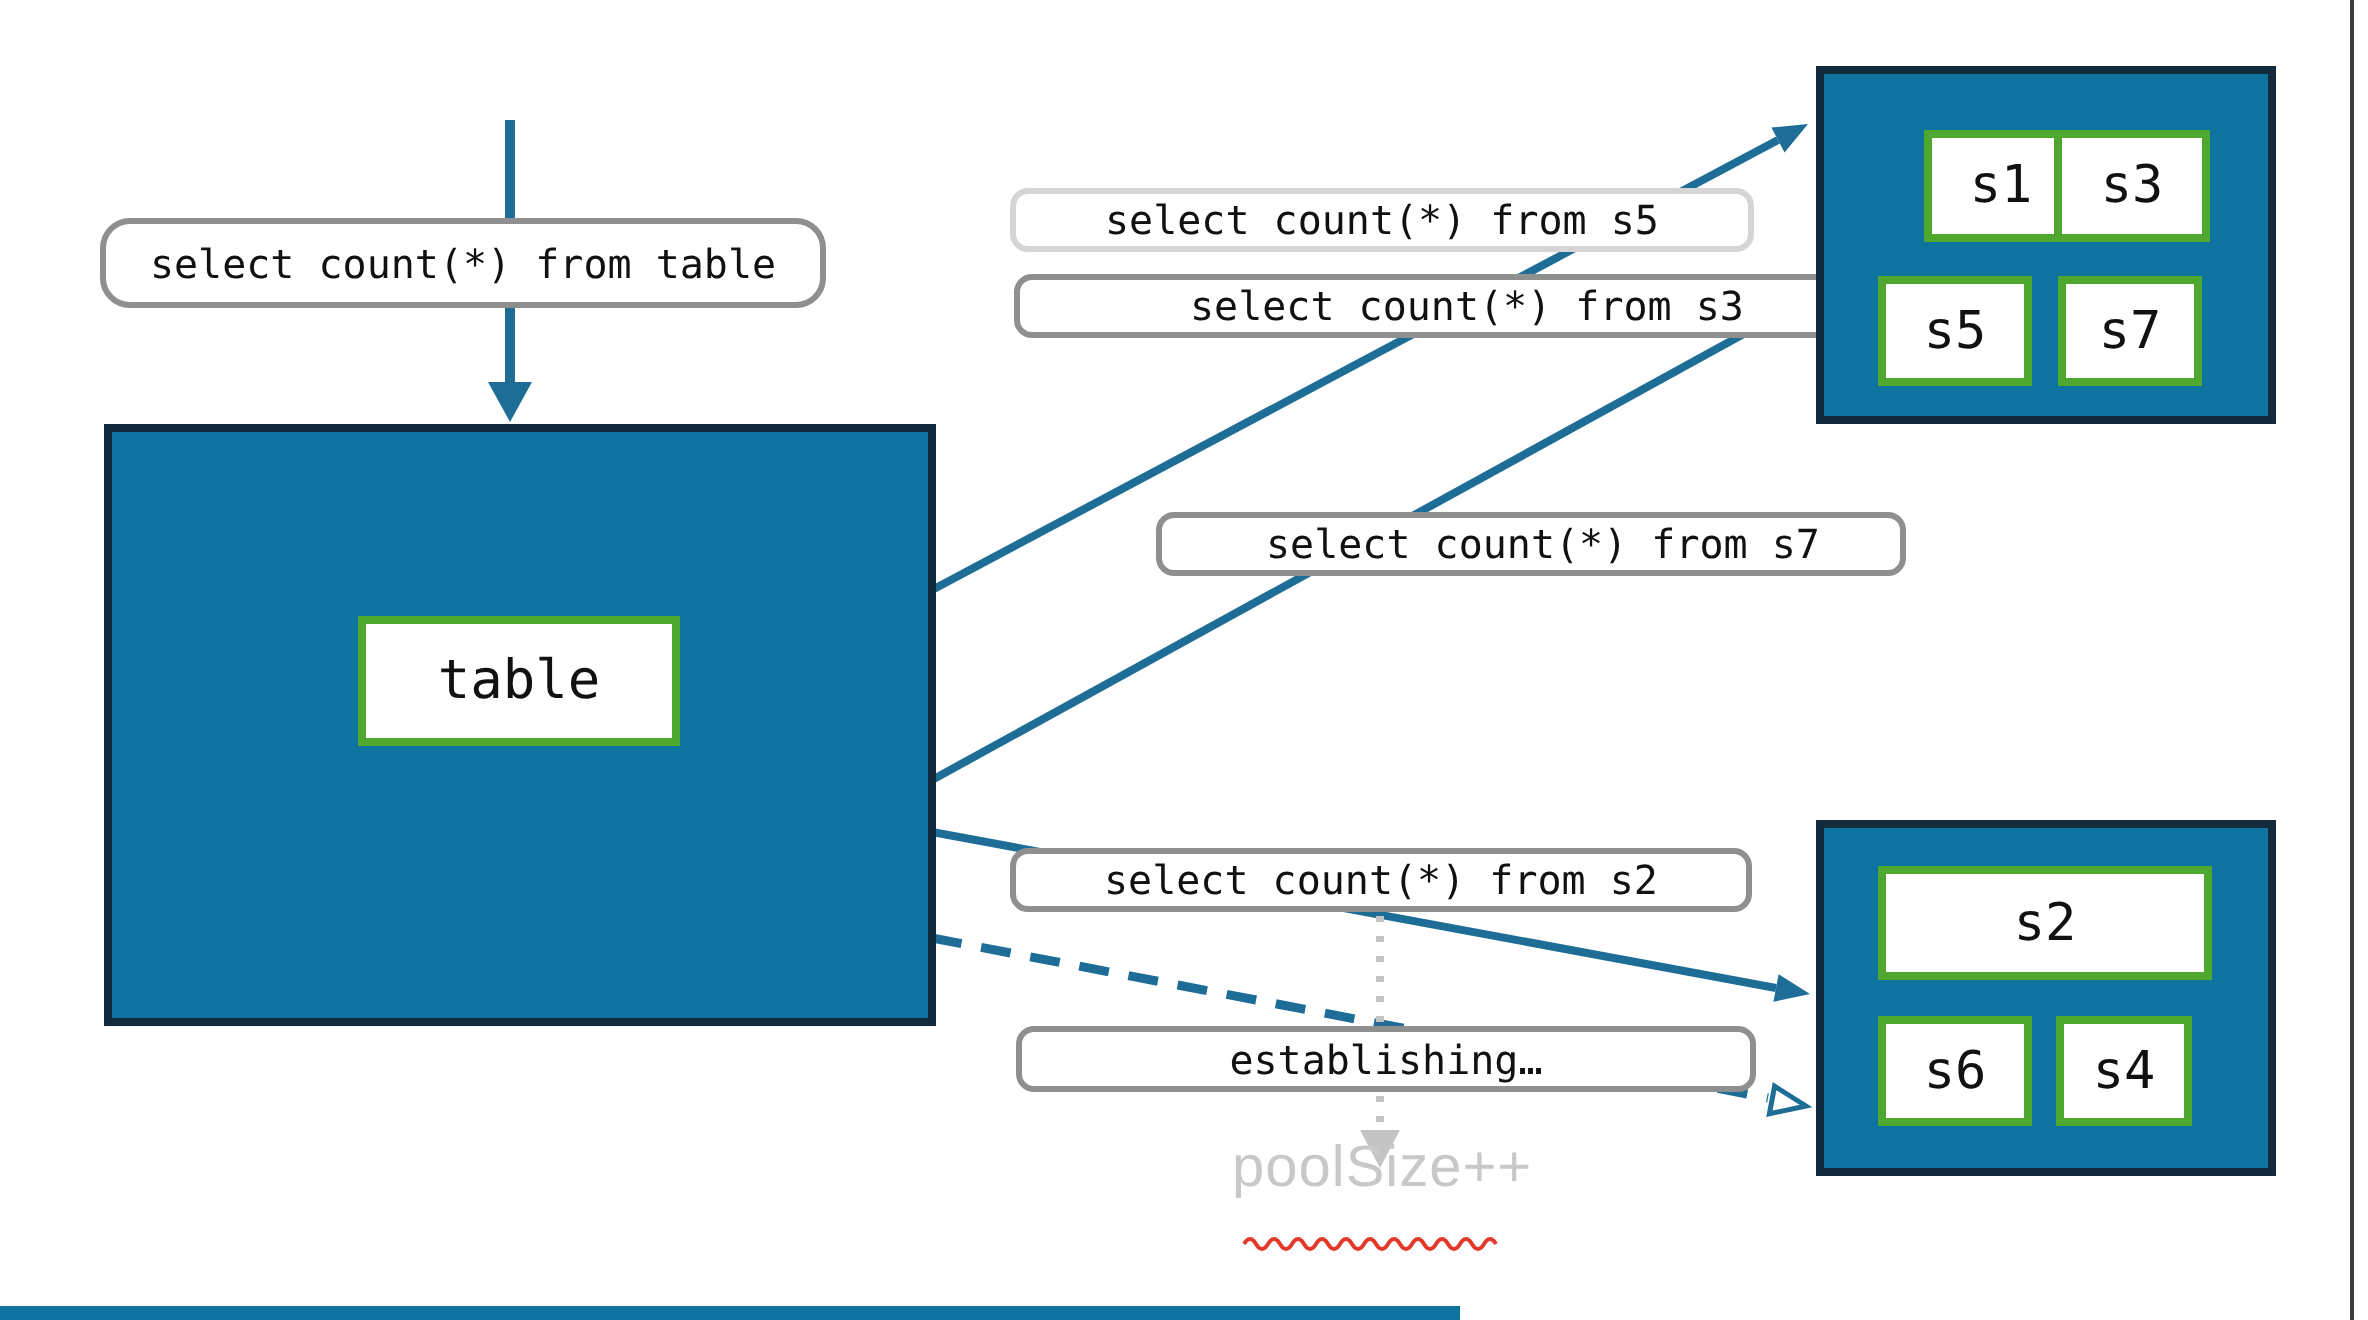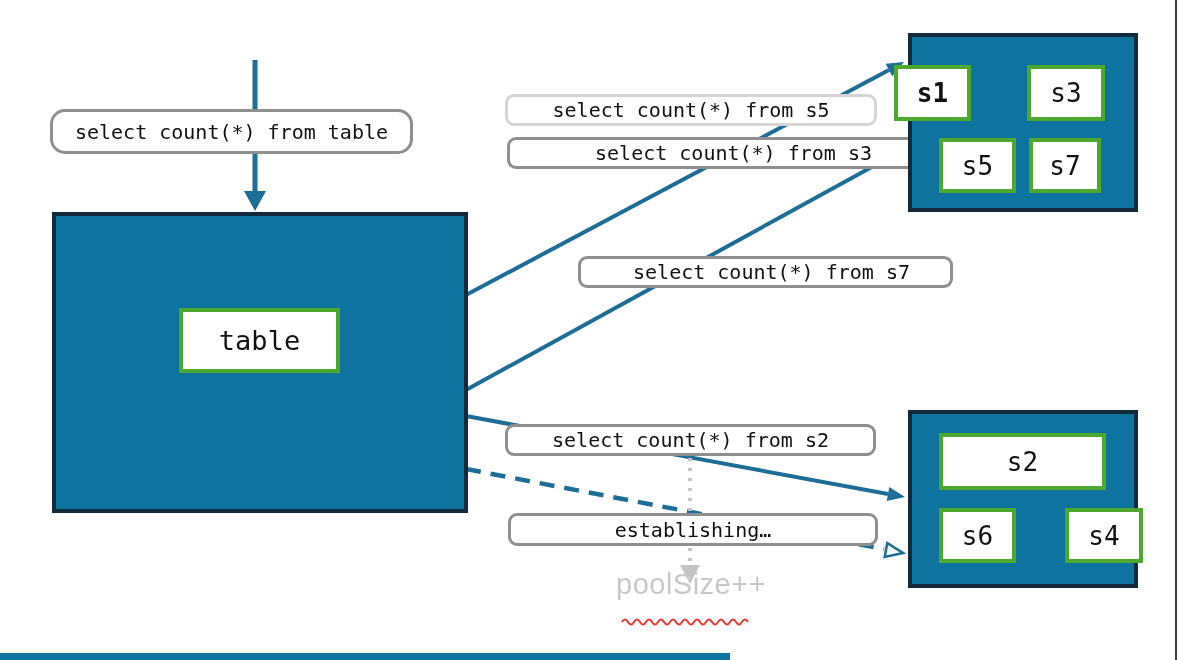--- a/index.html
+++ b/index.html
@@ -131,7 +131,7 @@
 <div class="shard table-label" style="left:179px;top:308px;width:161px;height:65px;">table</div>
 
 <div class="node" style="left:908px;top:33px;width:230px;height:179px;"></div>
-<div class="shard" style="left:894px;top:65px;width:77px;height:56px;font-weight:bold;">s1</div>
+<div class="shard" style="left:962px;top:65px;width:77px;height:56px;">s1</div>
 <div class="shard" style="left:1027px;top:65px;width:78px;height:56px;">s3</div>
 <div class="shard" style="left:939px;top:138px;width:77px;height:55px;">s5</div>
 <div class="shard" style="left:1029px;top:138px;width:72px;height:55px;">s7</div>

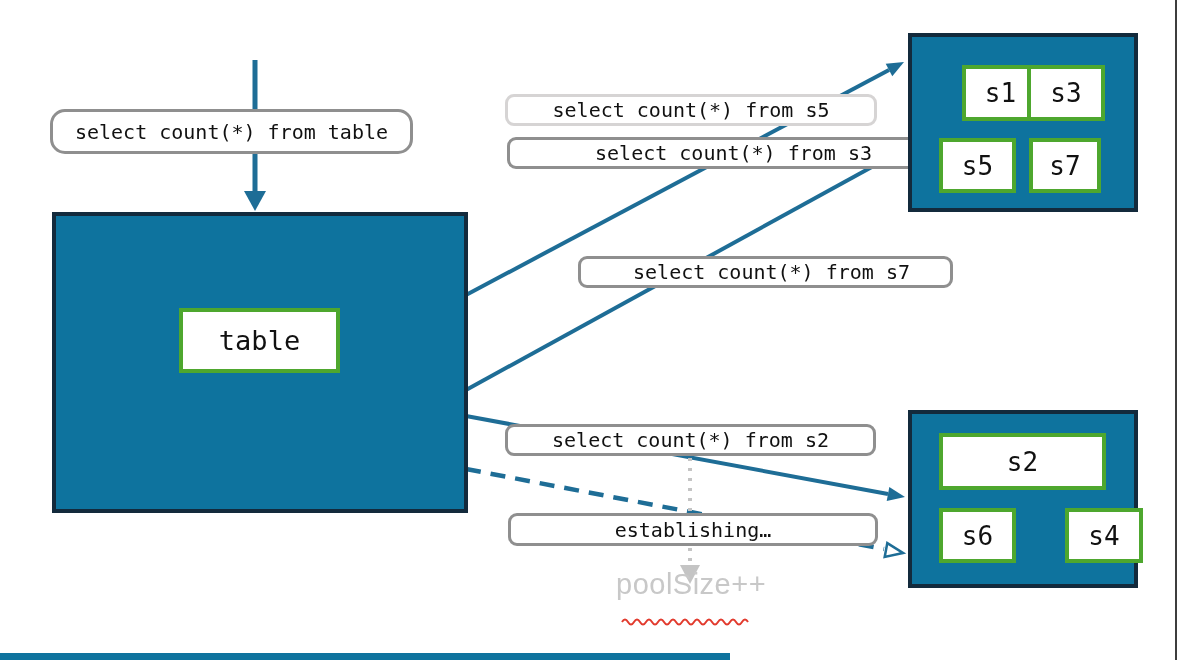--- a/index.html
+++ b/index.html
@@ -139,7 +139,7 @@
 <div class="node" style="left:908px;top:410px;width:230px;height:178px;"></div>
 <div class="shard" style="left:939px;top:433px;width:167px;height:57px;">s2</div>
 <div class="shard" style="left:939px;top:508px;width:77px;height:55px;text-align:right;">s6</div>
-<div class="shard" style="left:1028px;top:508px;width:78px;height:55px;margin-left:37px;">s4</div>
+<div class="shard" style="left:1028px;top:508px;width:68px;height:55px;">s4</div>
 
 <div class="pool-annot">poolSize++</div>
 

